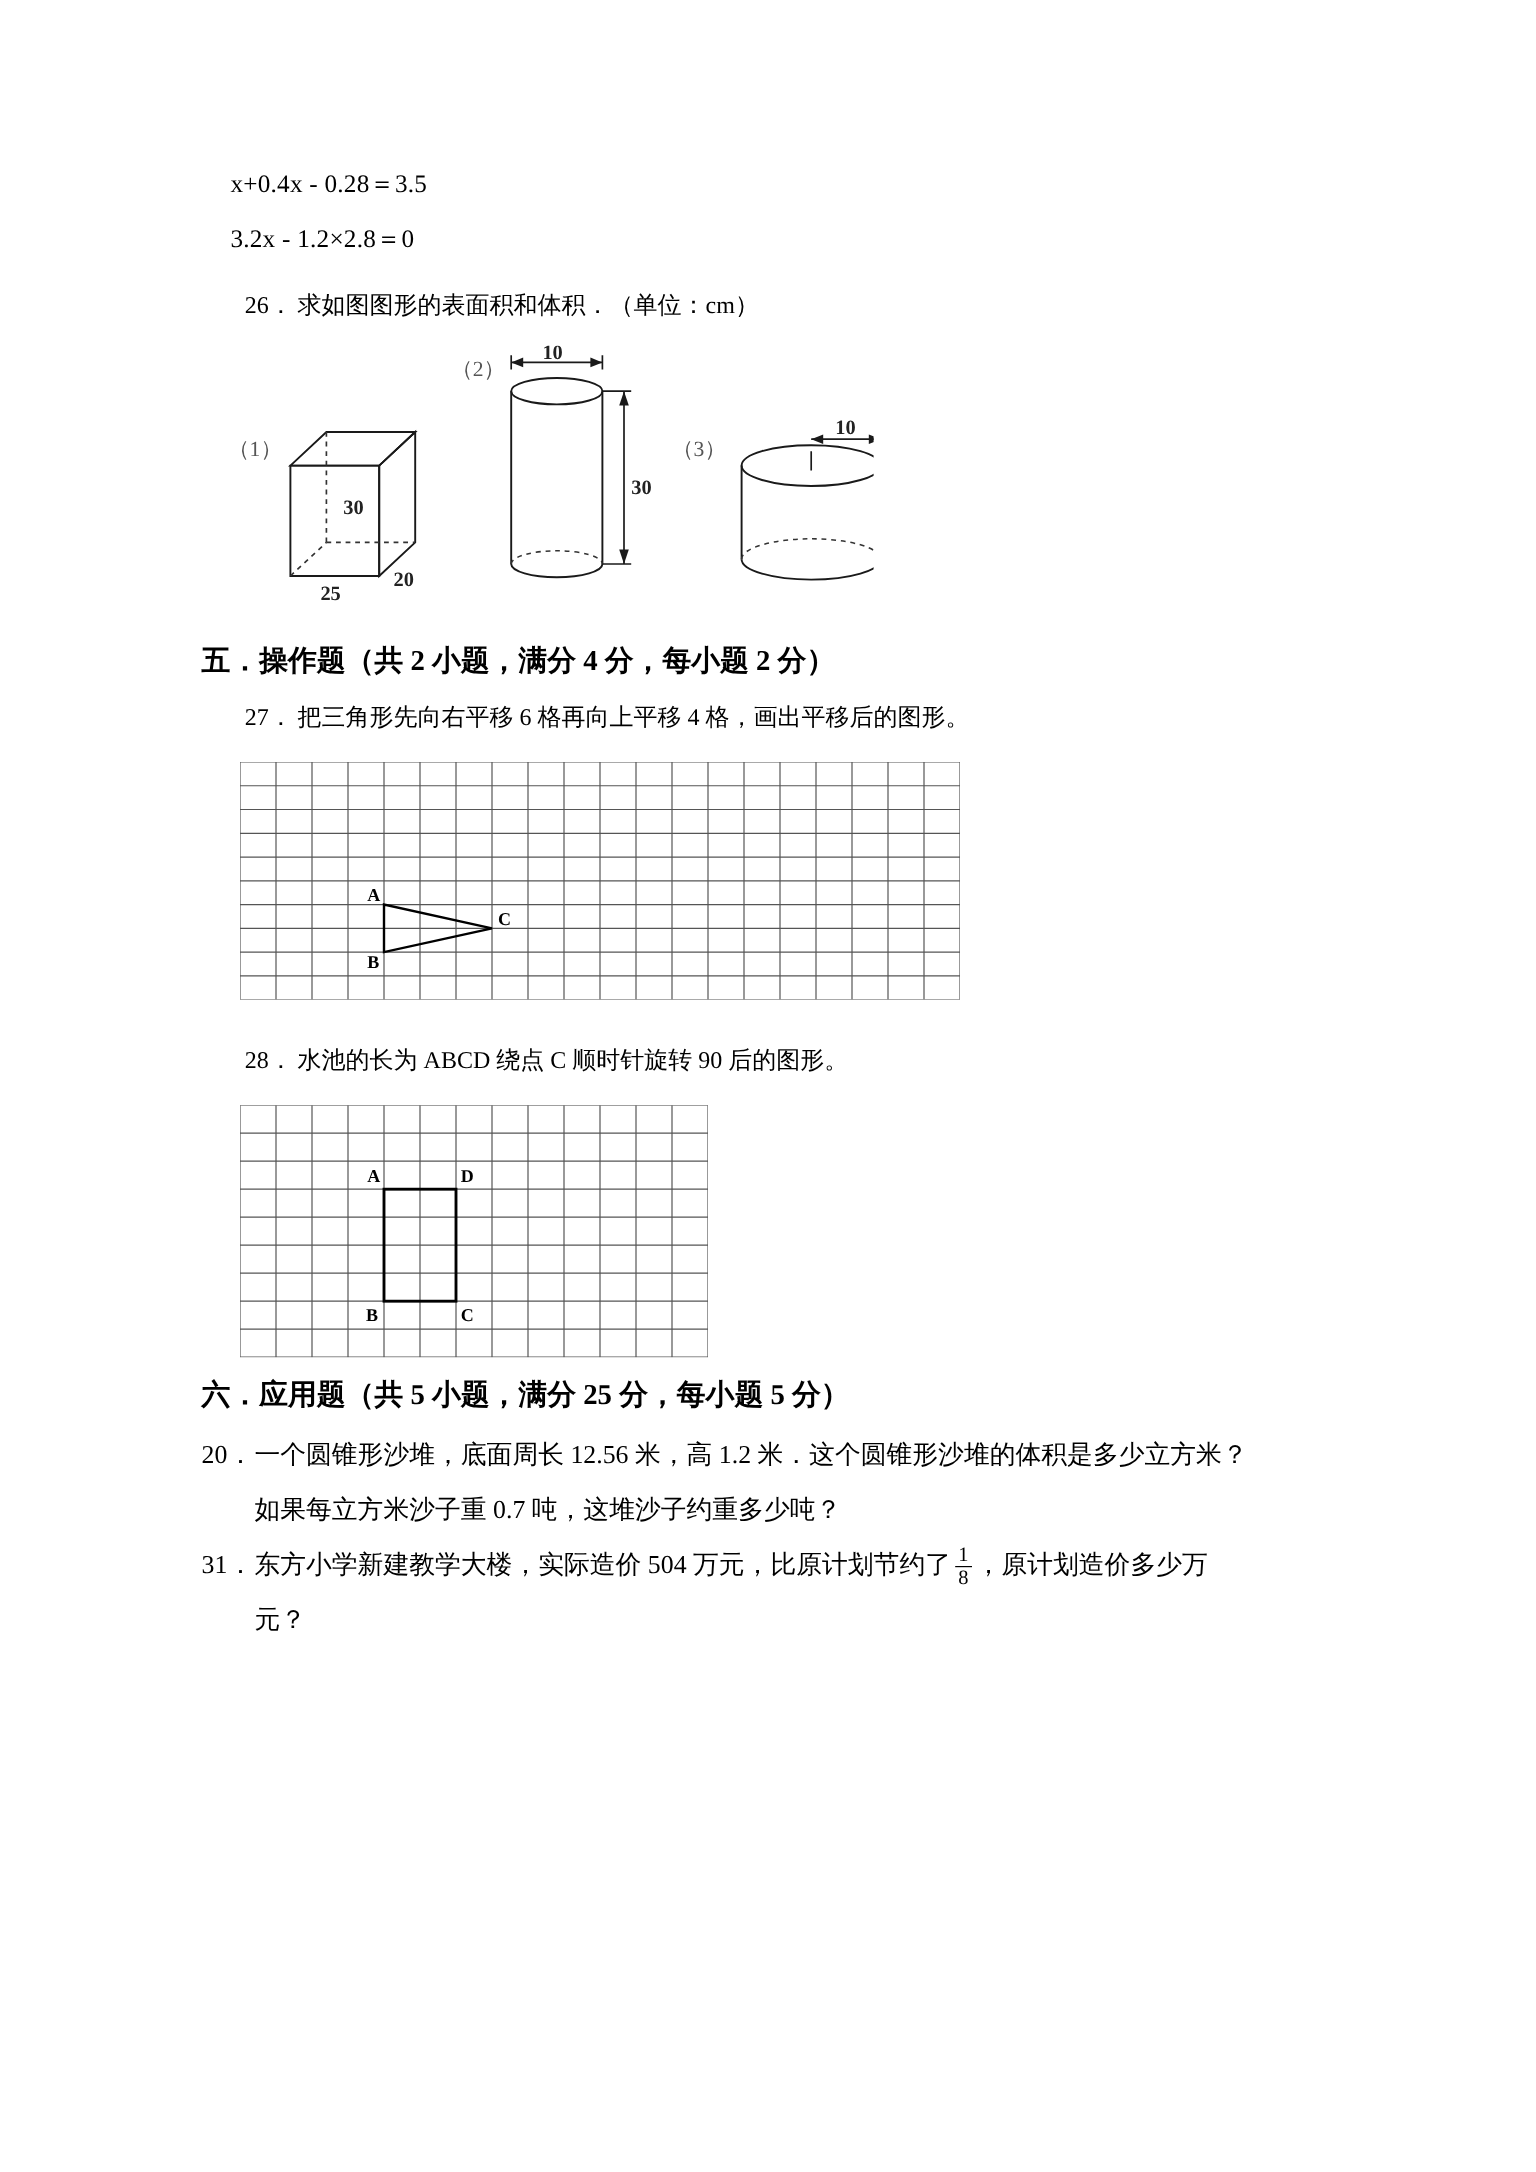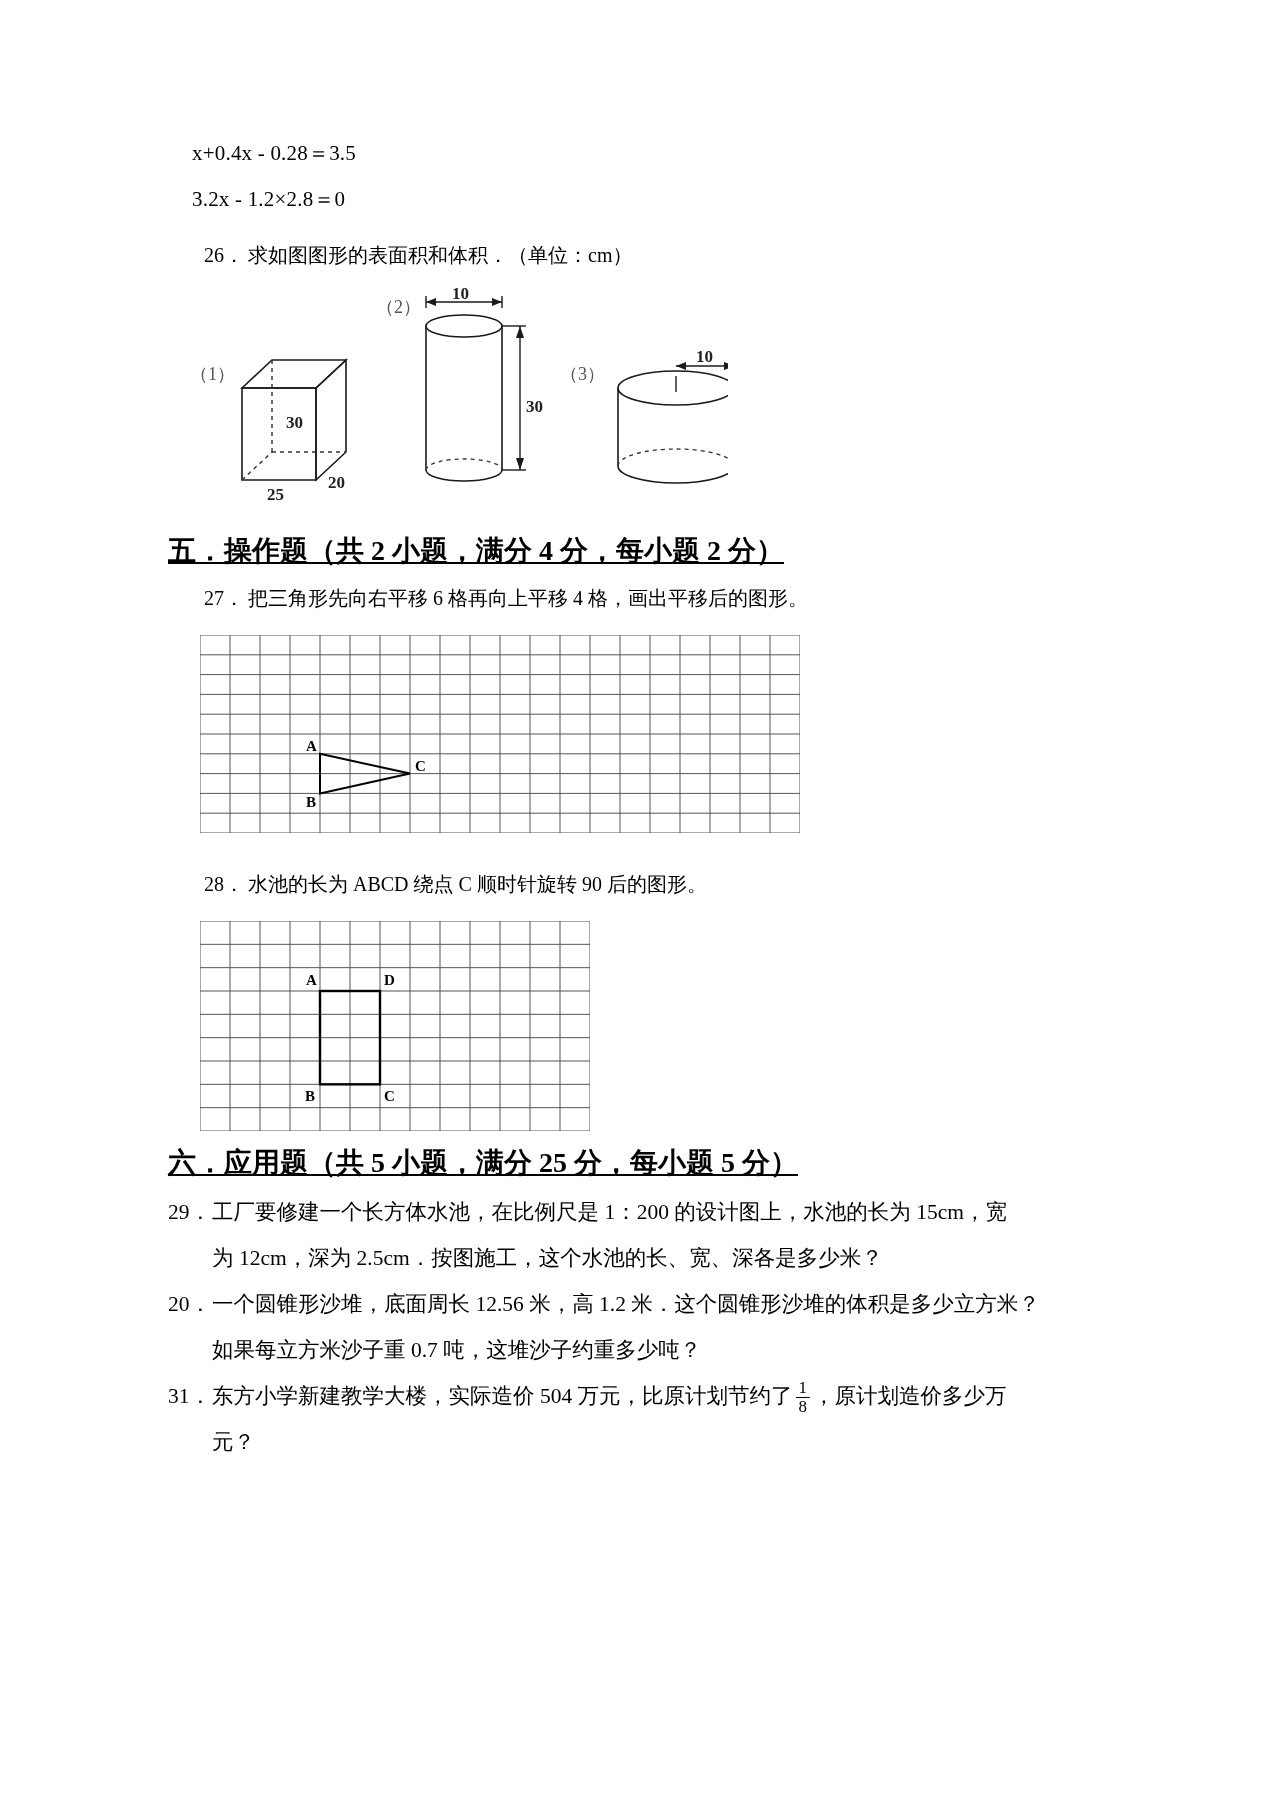--- a/index.html
+++ b/index.html
@@ -52,13 +52,12 @@
   .it { }
 
   .sec-head {
-    font-size: 28px;
+    font-size: 24px;
     font-weight: bold;
     line-height: 40px;
     margin-top: 18px;
     margin-bottom: 6px;
     white-space: nowrap;
-    text-decoration: underline;
   }
 
   .para {

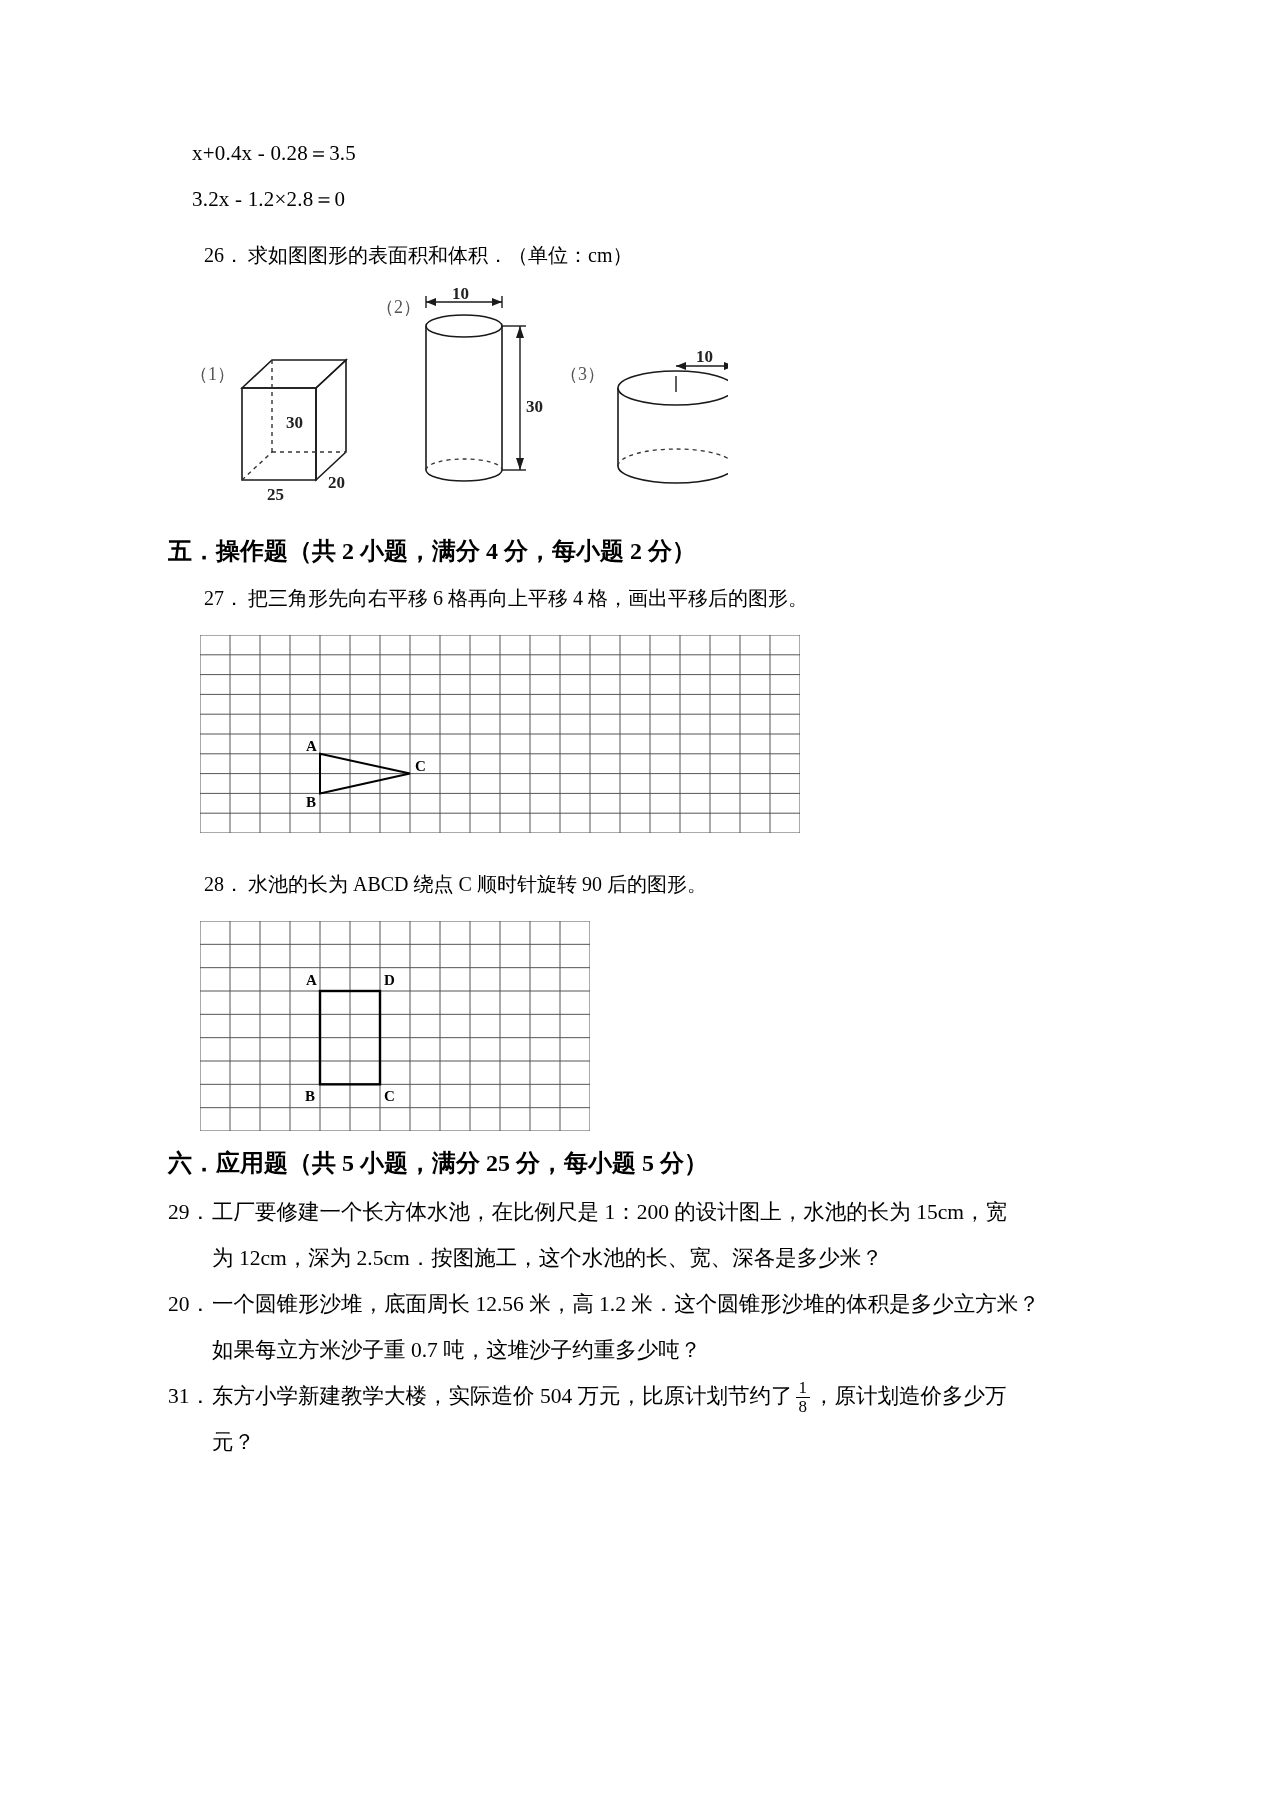--- a/index.html
+++ b/index.html
@@ -293,14 +293,6 @@
 
     <div class="sec-head" style="margin-top:12px">六．应用题（共 5 小题，满分 25 分，每小题 5 分）</div>
 
-    <div class="para">
-      <div>
-        <span class="q-num">29．</span><span>工厂要修建一个长方体水池，在比例尺是 1：200 的设计图上，水池的长为 15</span><span class="it">cm</span><span>，宽</span>
-      </div>
-      <div>
-        <span class="indent"></span><span>为 12</span><span class="it">cm</span><span>，深为 2.5</span><span class="it">cm</span><span>．按图施工，这个水池的长、宽、深各是多少米？</span>
-      </div>
-    </div>
 
     <div class="para">
       <div>

